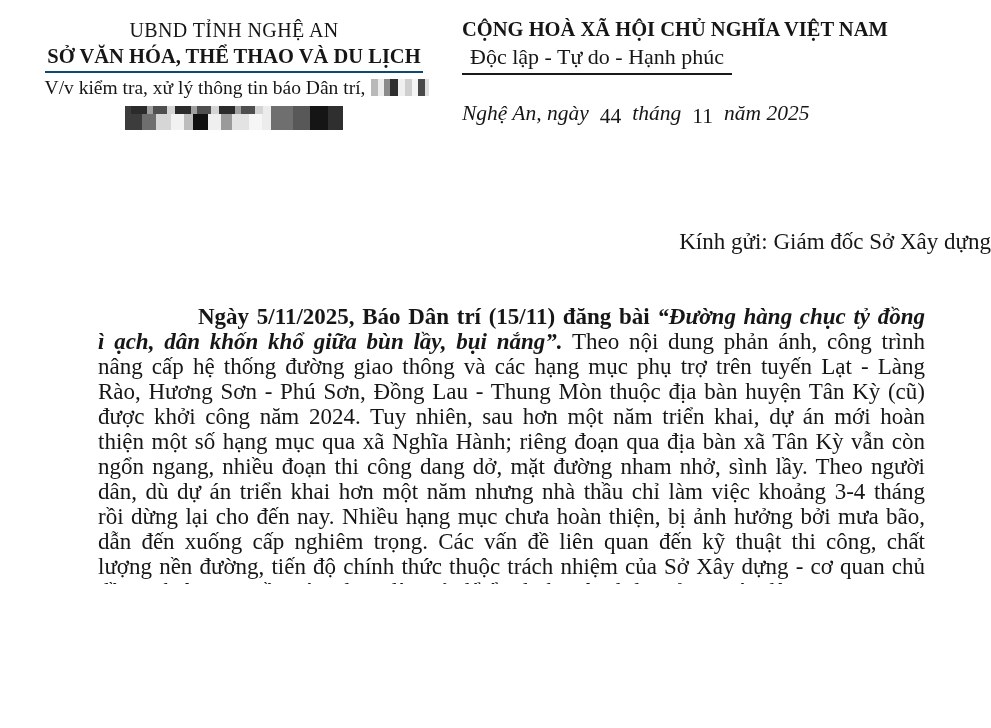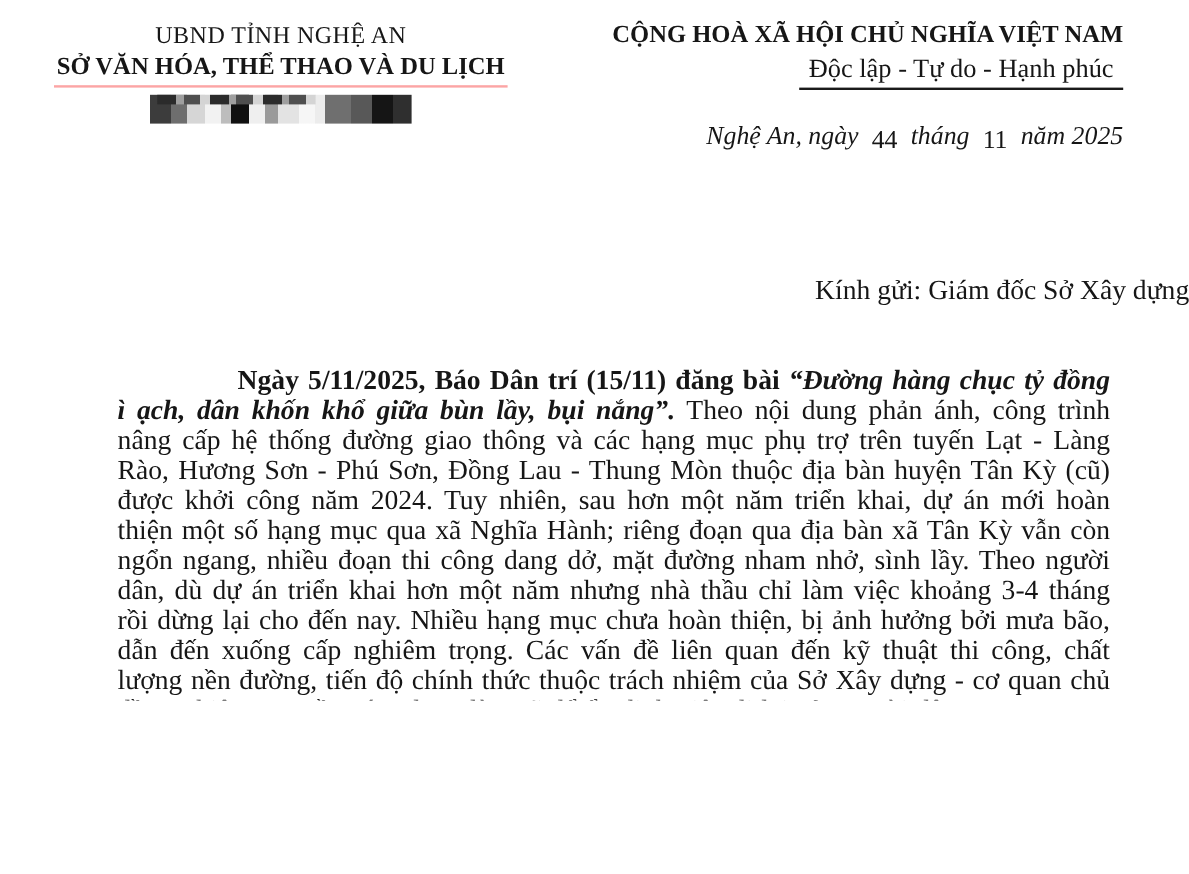--- a/index.html
+++ b/index.html
@@ -44,8 +44,8 @@
   }
   
   .hdr-right{
-    position:absolute;left:486px;top:17px;width:450px;
-    text-align:right;
+    position:absolute;left:462px;top:17px;width:450px;
+    text-align:left;
   }
   .nat-title{font-size:20.5px;line-height:25px;font-weight:bold;white-space:nowrap;}
   .nat-motto{font-size:22px;line-height:25px;font-weight:normal;margin-top:2px;white-space:nowrap;}

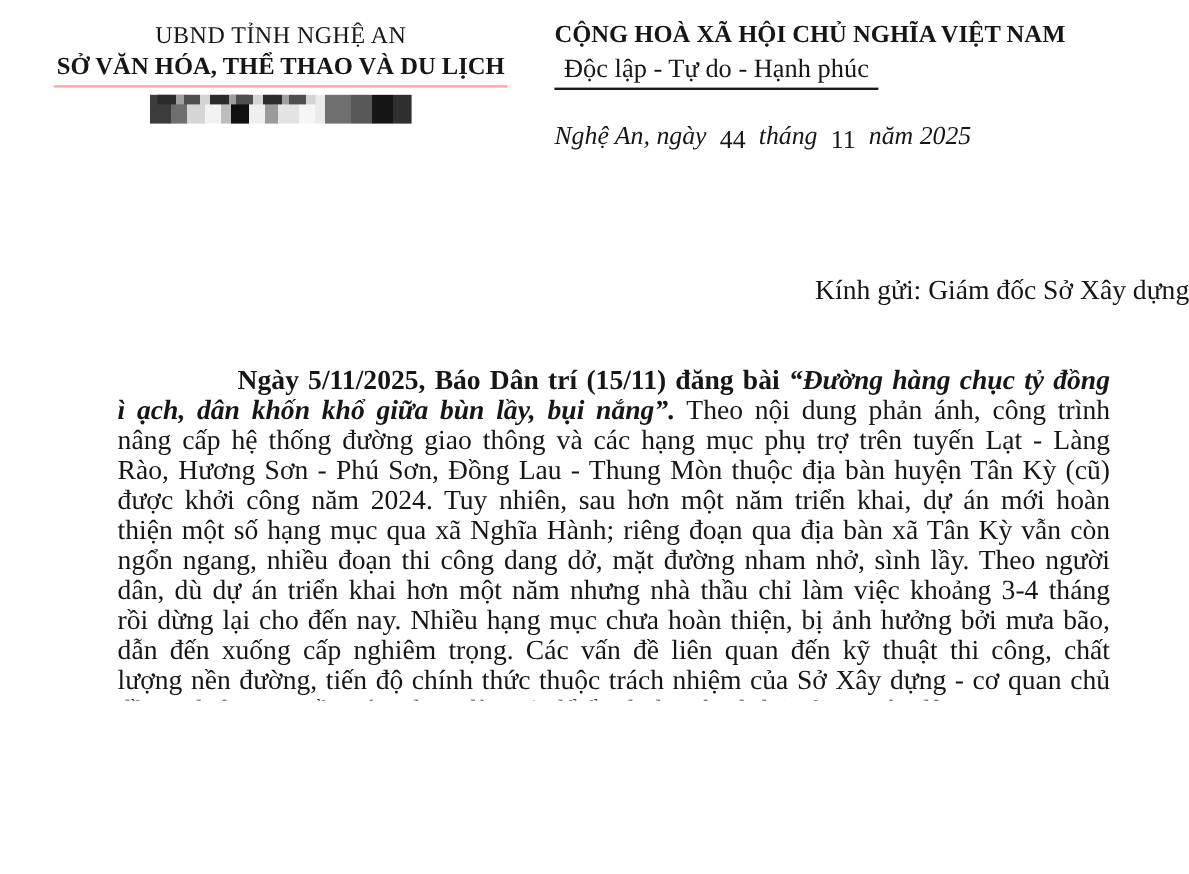--- a/index.html
+++ b/index.html
@@ -18,7 +18,7 @@
   }
   .org-parent{font-size:20px;line-height:24px;letter-spacing:0.4px;white-space:nowrap;}
   .org-name{font-size:20.5px;line-height:24px;font-weight:bold;margin-top:2px;white-space:nowrap;}
-  .org-name .u{display:inline-block;border-bottom:2px solid #fca5a5;padding:0 2px 3px 2px;}
+  .org-name .u{display:inline-block;border-bottom:2px solid #0c4a6e;padding:0 2px 3px 2px;}
   .doc-number{font-size:21px;margin-top:24px;white-space:nowrap;margin-left:10px;}
   .num-ins{display:inline-block;position:relative;top:2px;margin:0 9px 0 7px;}
   .subject{font-size:19.5px;line-height:24px;margin-top:3px;white-space:nowrap;width:450px;margin-left:-26px;text-align:center;}

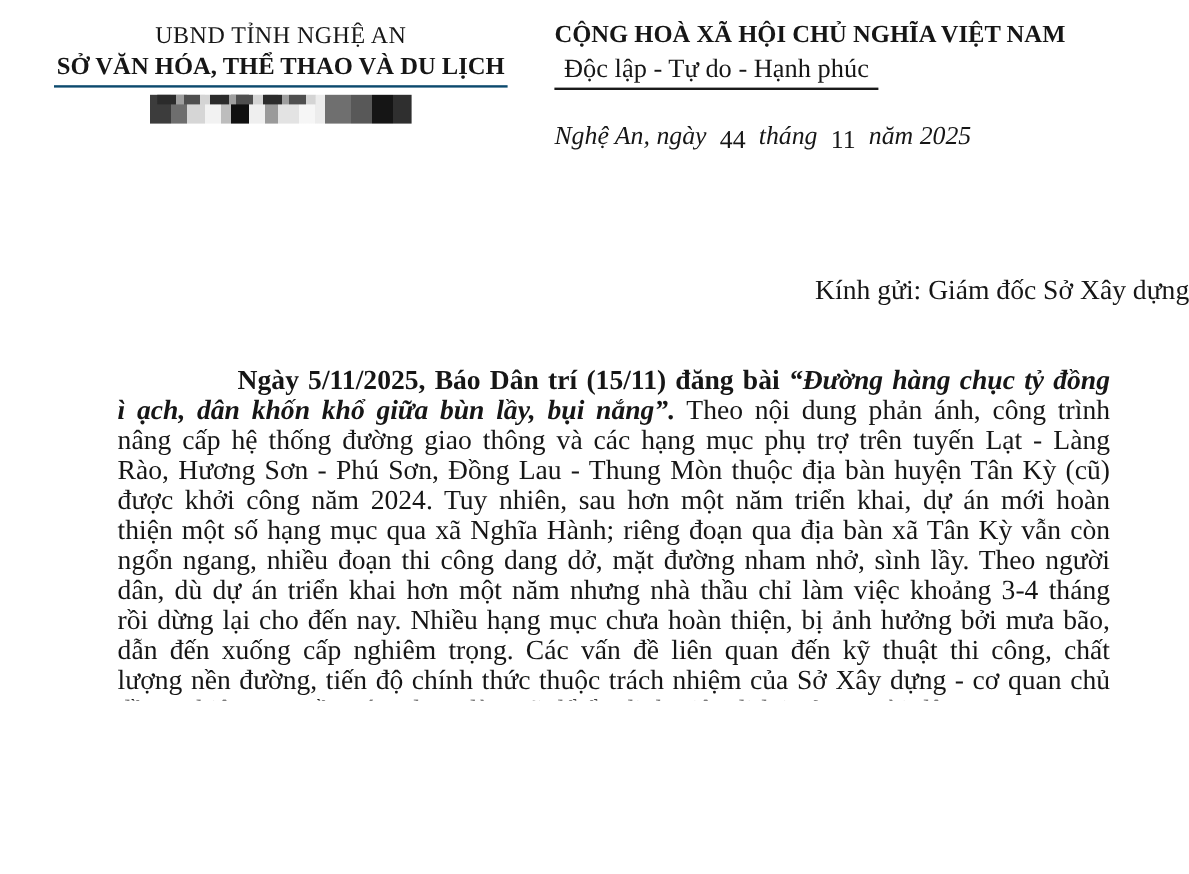--- a/index.html
+++ b/index.html
@@ -77,6 +77,9 @@
     <div class="org-name">
       <span class="u">SỞ VĂN HÓA, THỂ THAO VÀ DU LỊCH</span>
     </div>
+    <div class="subject">
+      <span>V/v kiểm tra, xử lý thông tin báo Dân trí,</span><span class="mosaic-inline"></span>
+    </div>
     <div class="mosaic-block"></div>
   </div>
 

